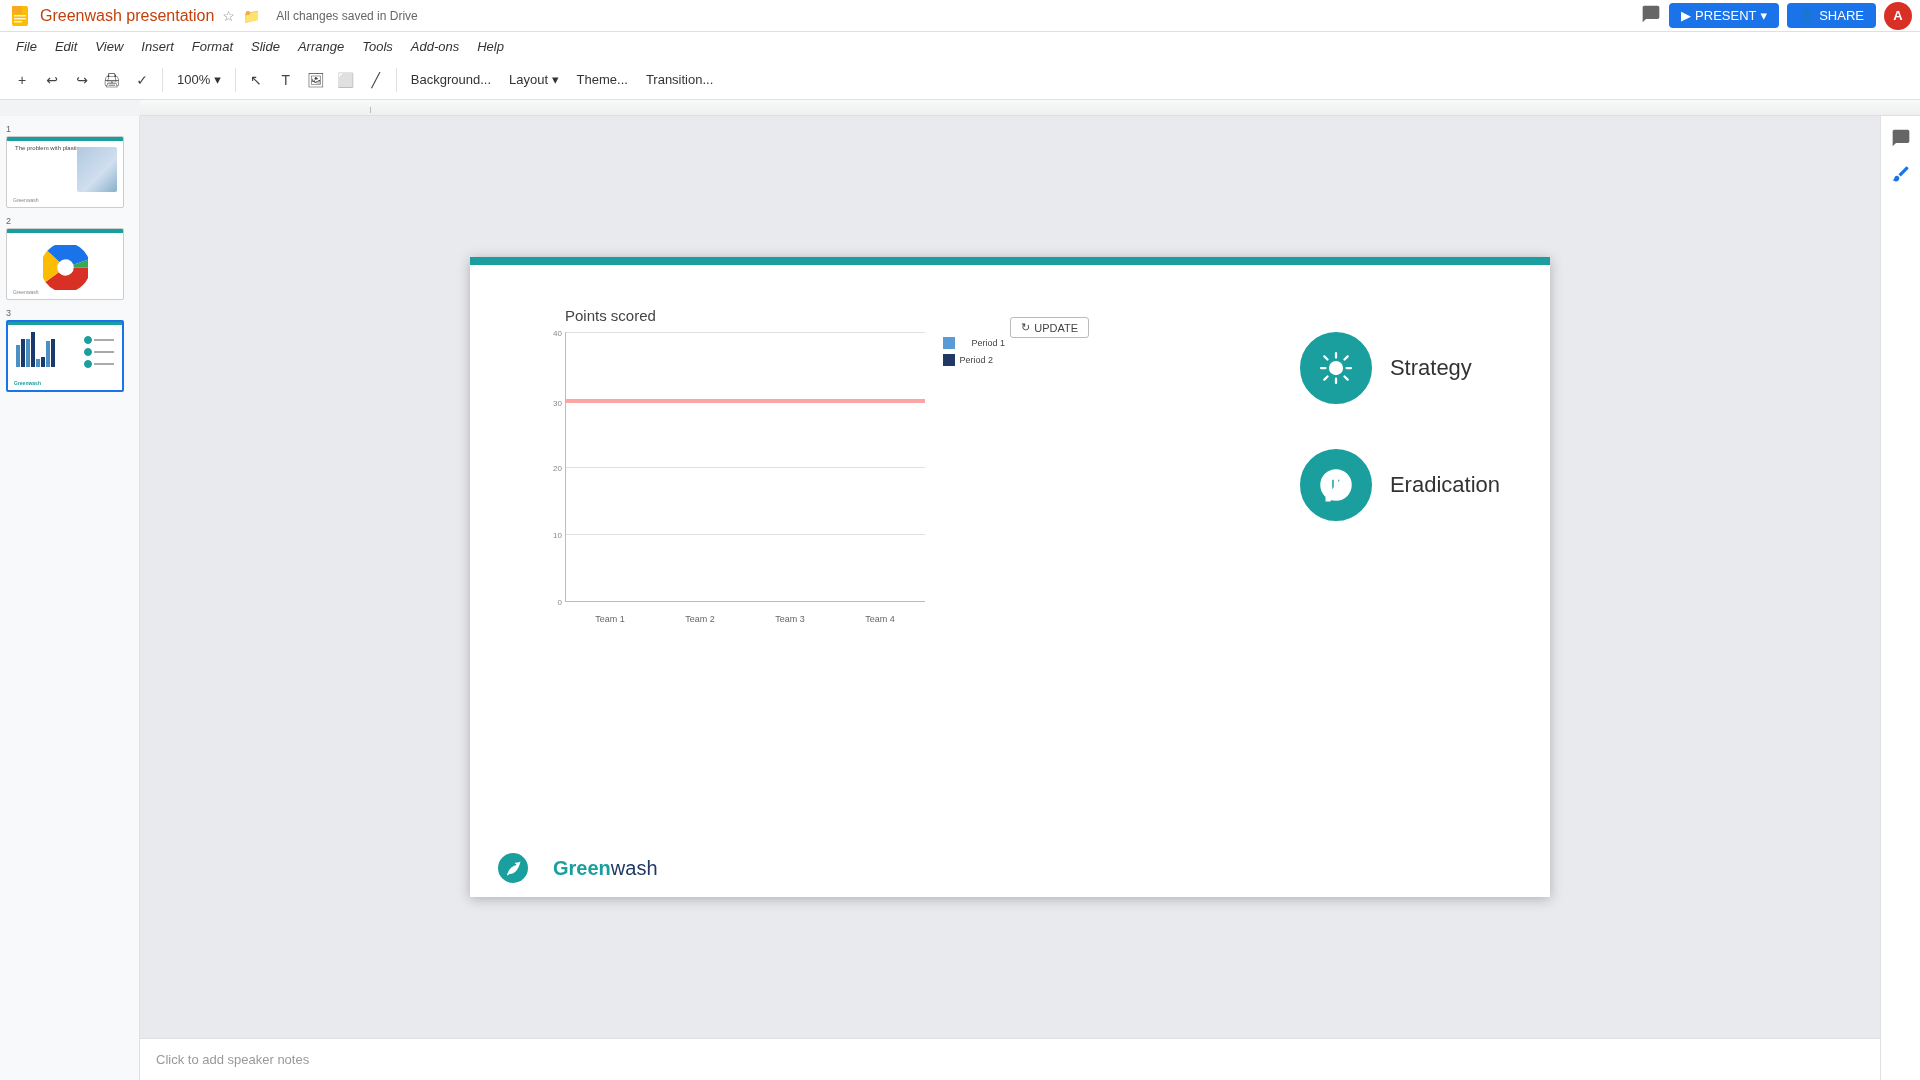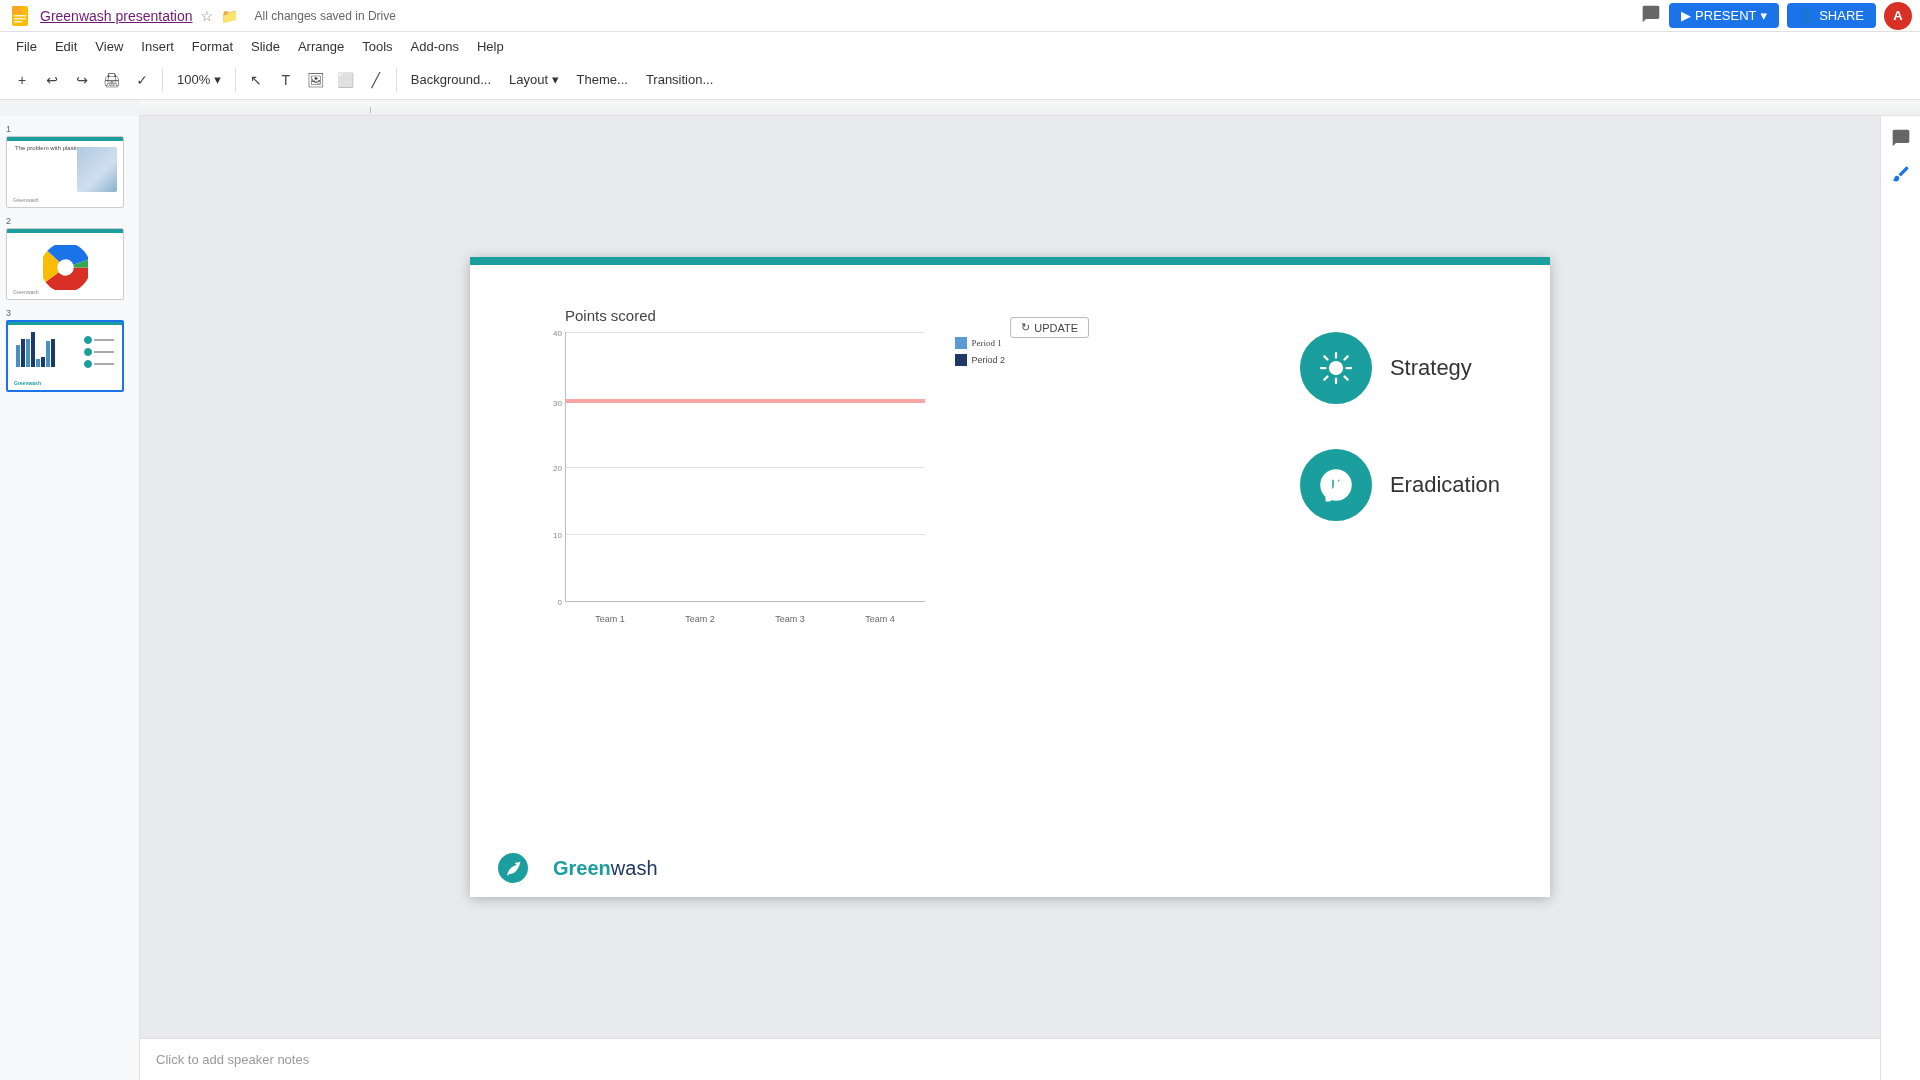--- a/index.html
+++ b/index.html
@@ -53,7 +53,7 @@
       <rect x="6" y="17" width="8" height="1.5" fill="#fff" opacity="0.8"></rect>
     </svg>
   </div>
-  <span style="font-size:14px;color:#701a75;cursor:pointer;text-decoration:underline;">Greenwash presentation</span>
+  <span style="font-size:16px;color:#c2410c;cursor:pointer;">Greenwash presentation</span>
   <div style="font-size:14px;color:#888;cursor:pointer;">☆</div>
   <div style="font-size:14px;color:#888;cursor:pointer;">📁</div>
   <span style="font-size:12px;color:#666;margin-left:8px;">All changes saved in Drive</span>

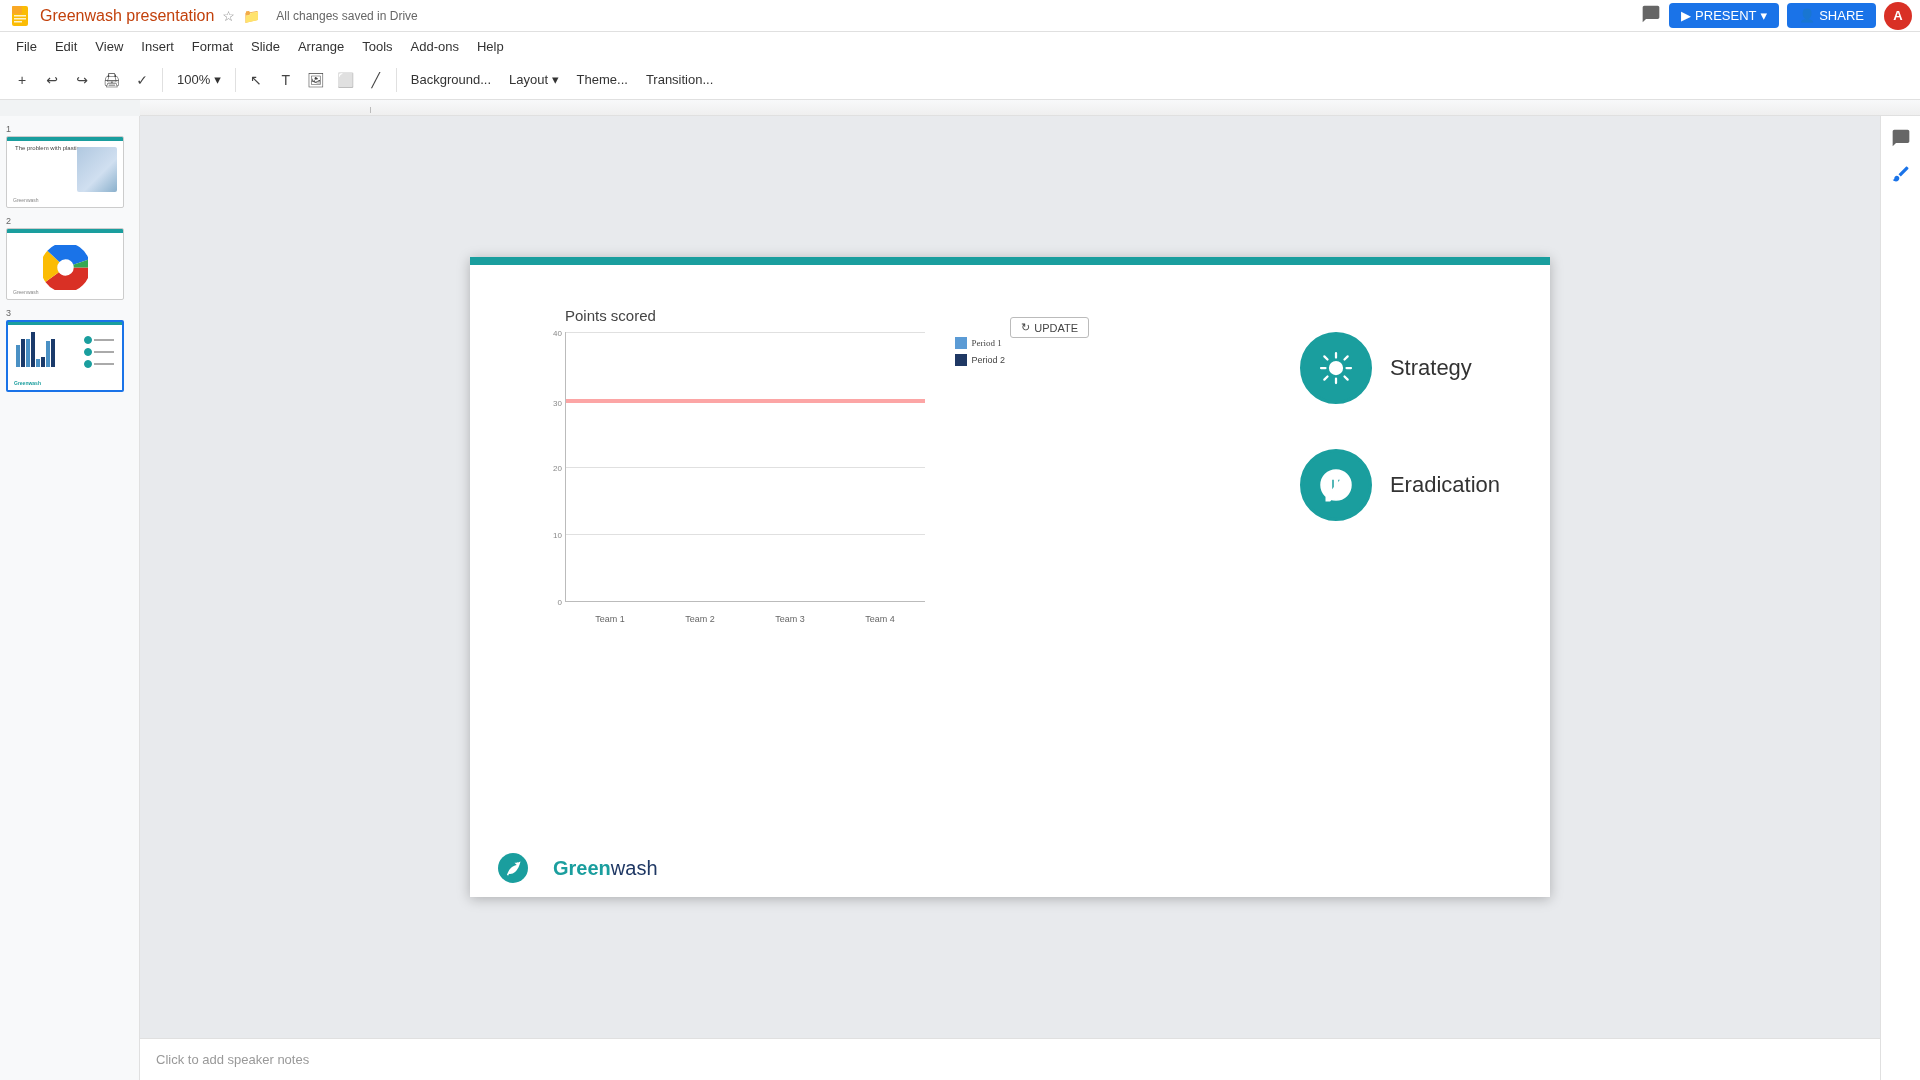--- a/index.html
+++ b/index.html
@@ -10,7 +10,7 @@
 
     
     #menubar { display: flex; align-items: center; height: 28px; background: #fff; padding: 0 8px; gap: 2px; }
-    .menu-item { font-size: 13px; color: #333; padding: 2px 8px; cursor: pointer; border-radius: 3px; }
+    .menu-item { font-size: 13px; color: #333; padding: 2px 8px; cursor: pointer; border-radius: 3px; font-style: italic; }
 
     
     #toolbar { display: flex; align-items: center; height: 40px; background: #fff; border-bottom: 1px solid #e0e0e0; padding: 0 8px; gap: 4px; }

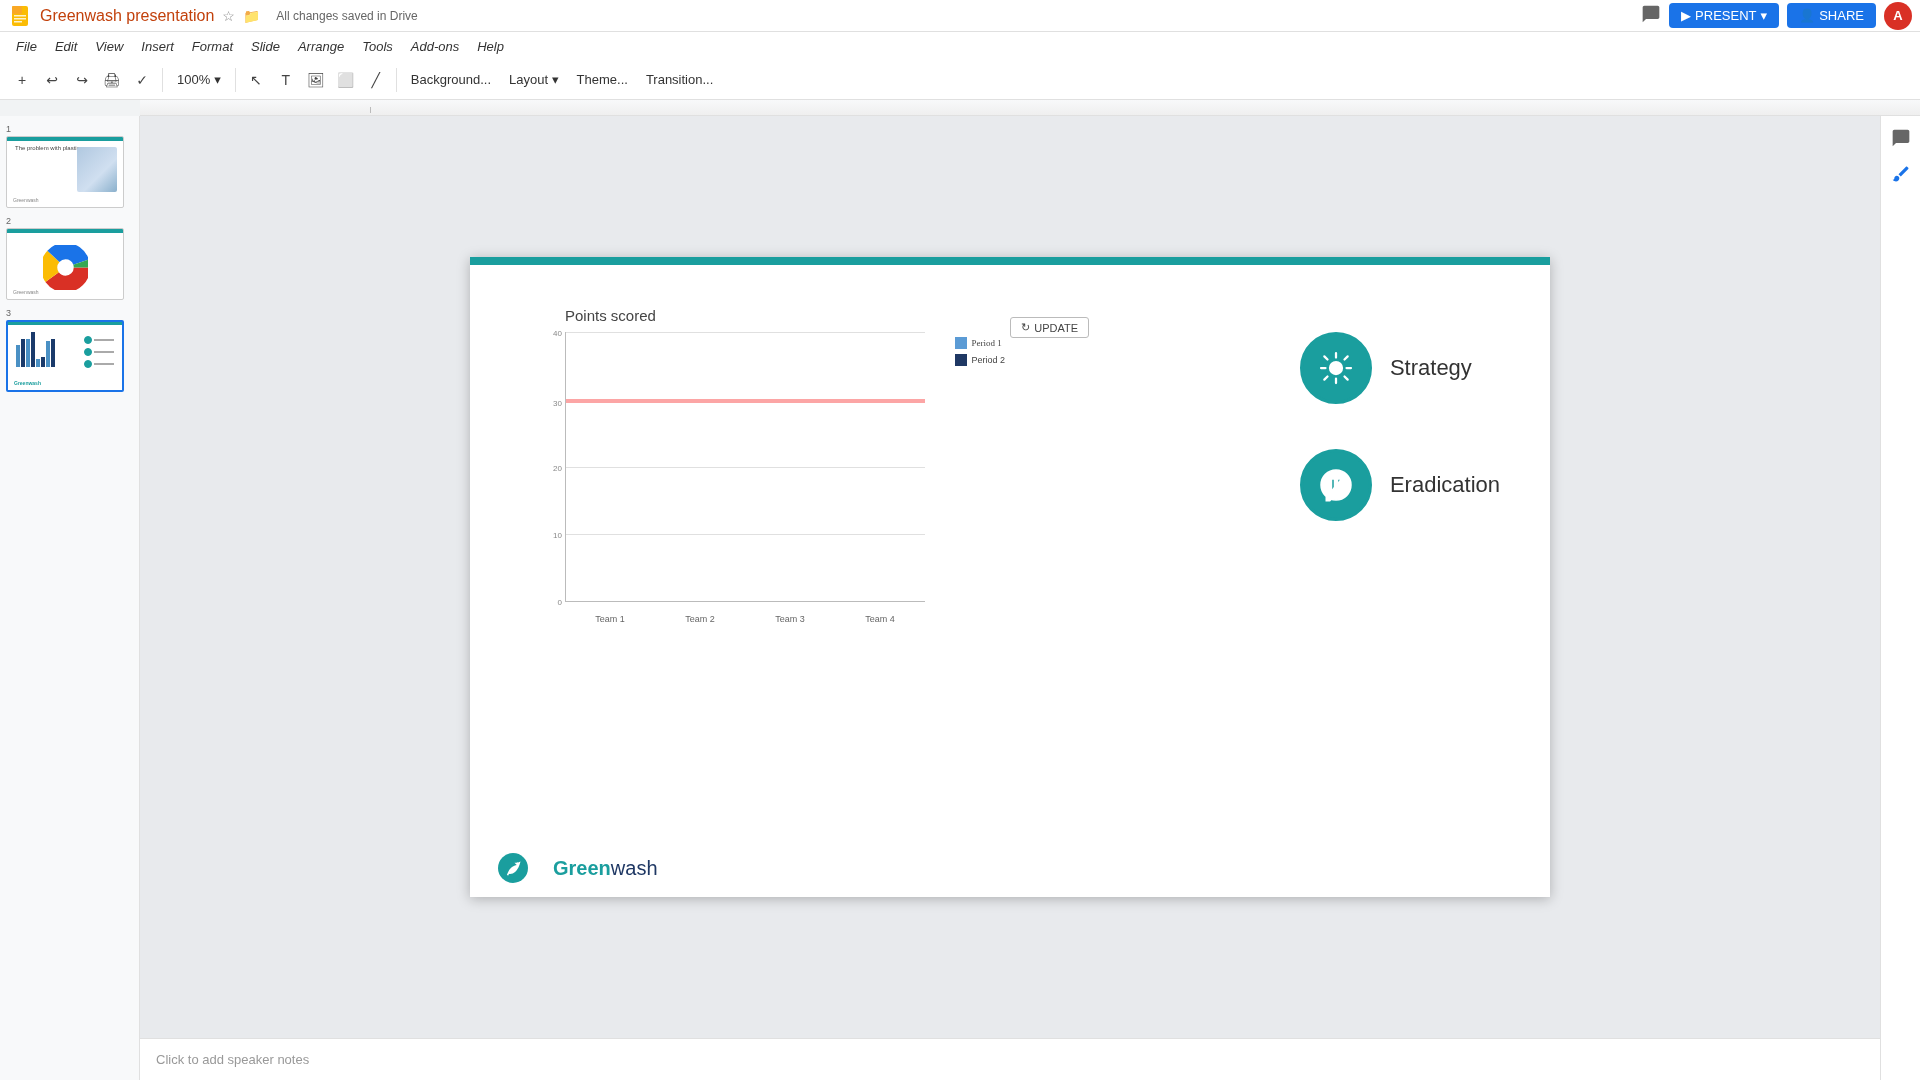--- a/index.html
+++ b/index.html
@@ -263,7 +263,7 @@
             </div>
 
             <div style="position:absolute;top:5px;right:0;display:flex;flex-direction:column;gap:5px;">
-              <div style="display:flex;align-items:center;gap:4px;font-family:Liberation Serif, serif;">
+              <div style="display:flex;align-items:center;gap:16px;">
                 <div style="width:12px;height:12px;background:#5b9bd5;"></div>
                 <span style="font-size:9px;color:#444;">Period 1</span>
               </div>

